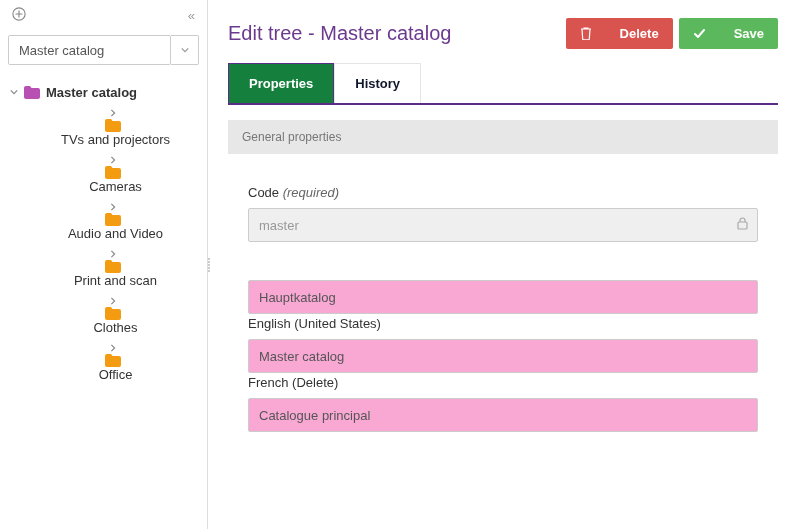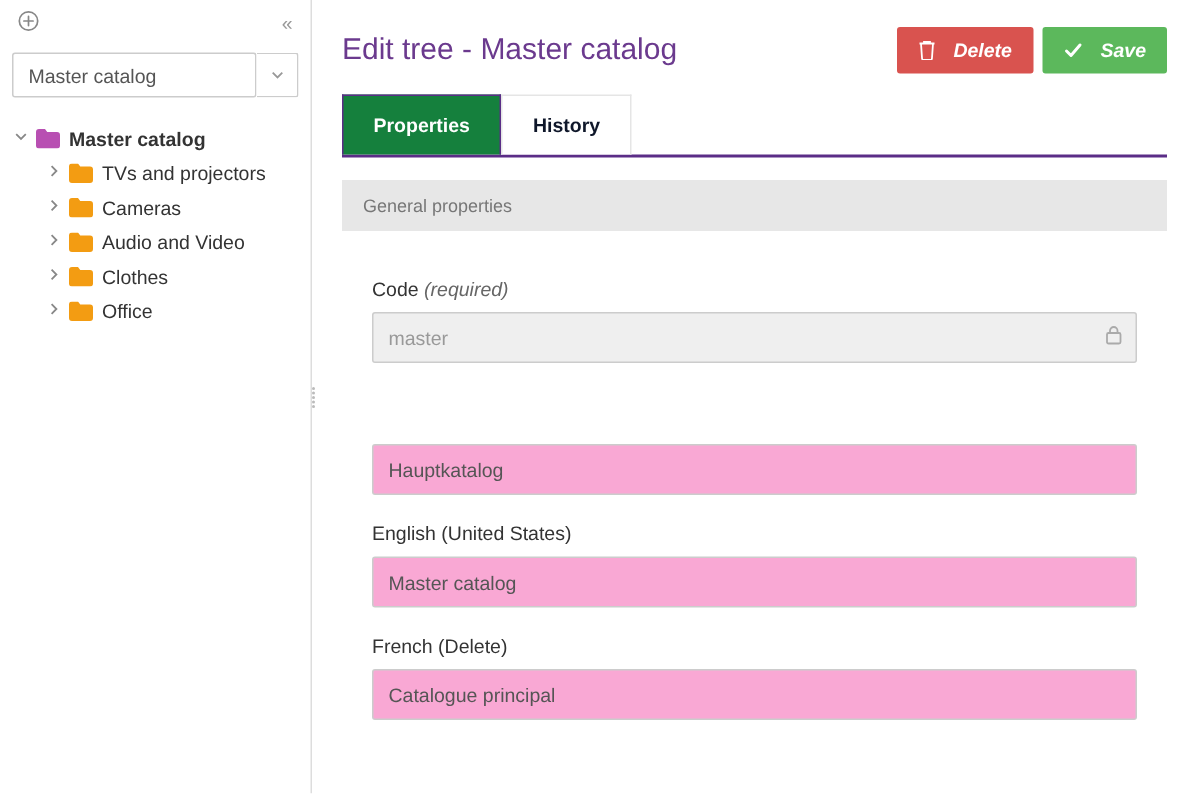--- a/index.html
+++ b/index.html
@@ -28,7 +28,7 @@
 .header { display: flex; align-items: center; padding: 18px 20px 14px 20px; }
 .page-title { font-size: 20px; font-weight: 400; color: #6b3a8e; }
 .header-actions { margin-left: auto; display: flex; gap: 6px; }
-.btn { display: inline-flex; align-items: center; gap: 12px; border: none; border-radius: 2px; padding: 8px 14px; font-size: 13px; font-weight: 600; cursor: pointer; color: #fff; font-style: italic; }
+.btn { display: inline-flex; align-items: center; gap: 28px; border: none; border-radius: 2px; padding: 8px 14px; font-size: 13px; font-weight: 600; cursor: pointer; color: #fff; }
 .btn-delete { background: #d9534f; }
 .btn-save { background: #5cb85c; }
 .btn-icon { display: inline-flex; }

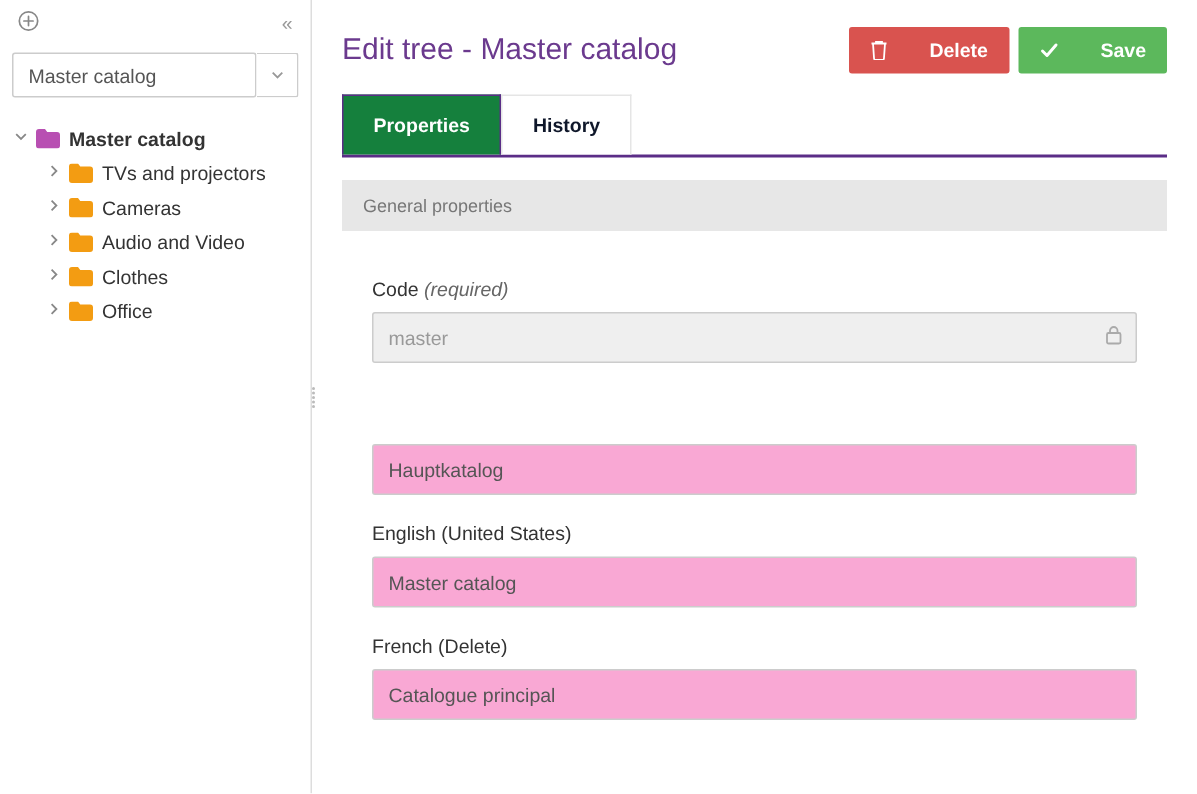--- a/index.html
+++ b/index.html
@@ -20,7 +20,7 @@
 .folder-icon svg { display: block; }
 .tree-label { color: #333; }
 .tree-children { padding-left: 18px; }
-.tree-children .tree-node { padding-left: 14px; }
+.tree-children .tree-node { padding-left: 14px; flex-direction: column; }
 .drag-handle { position: absolute; right: -3px; top: 50%; transform: translateY(-50%); display: flex; flex-direction: column; gap: 1px; }
 .drag-handle span { width: 2px; height: 2px; background: #bbb; border-radius: 50%; }
 

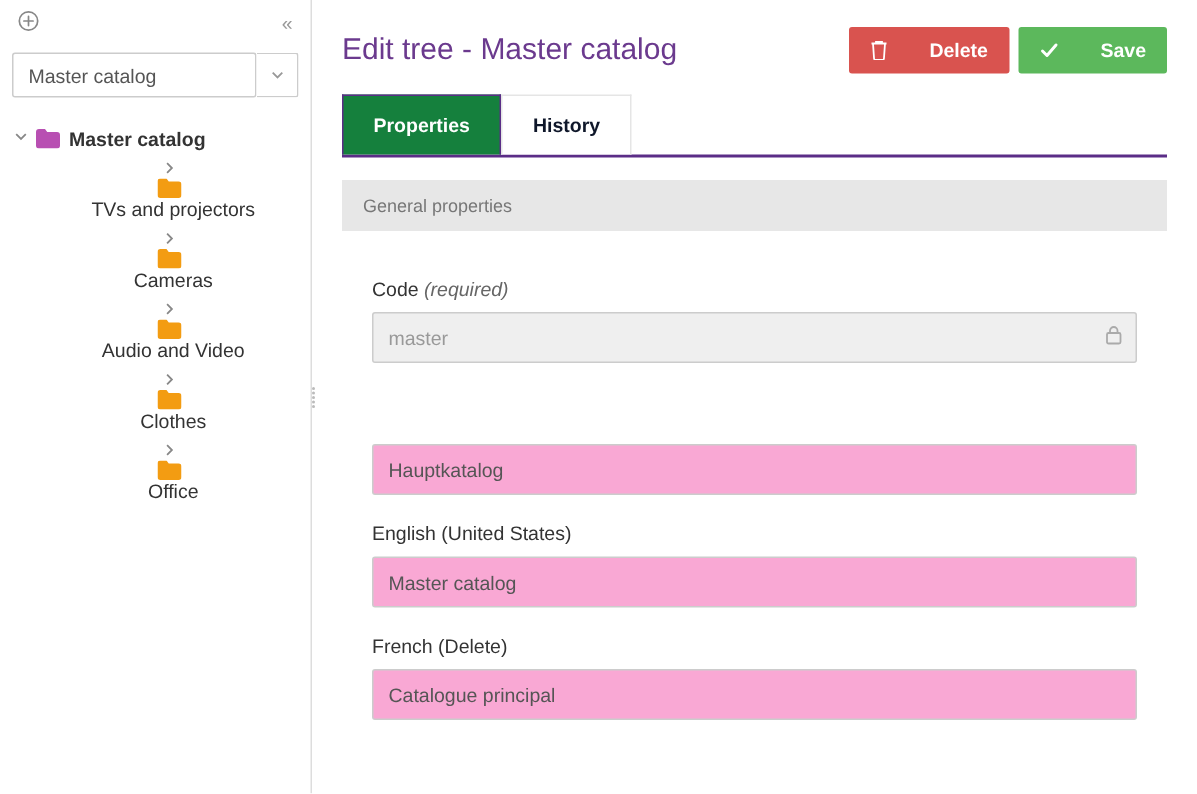--- a/index.html
+++ b/index.html
@@ -41,7 +41,7 @@
 
 .section-head { background: #e7e7e7; color: #777; padding: 10px 14px; margin: 15px 20px; font-size: 12px; }
 .section-body { padding: 16px 20px 20px 20px; margin: 0 20px; }
-.field { margin-bottom: 18px; }
+.field { margin-bottom: 2px; }
 .field-label { color: #333; font-size: 13px; margin-bottom: 8px; display: block; }
 .field-label .req { font-style: italic; color: #666; }
 .input-row { position: relative; }

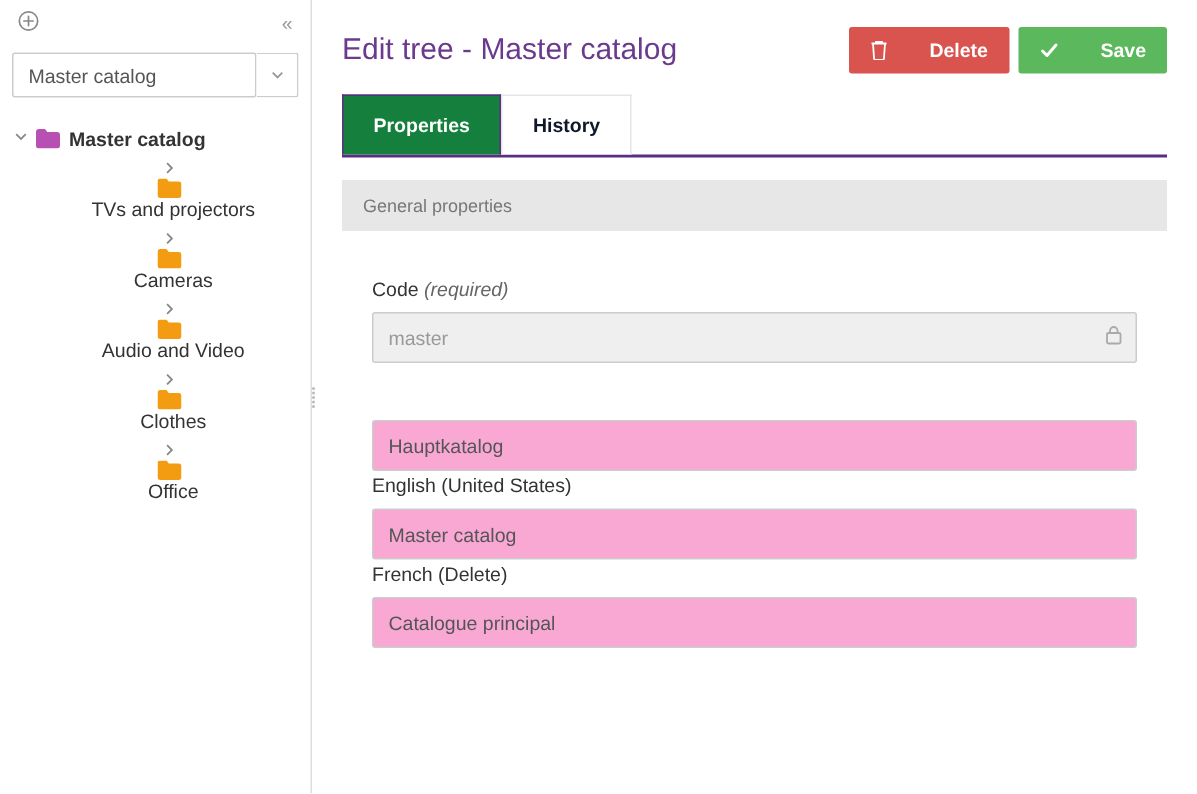--- a/index.html
+++ b/index.html
@@ -133,6 +133,17 @@
                 <path d="M0 2 Q0 0 2 0 L6 0 L7.5 2 L14 2 Q16 2 16 4 L16 11 Q16 13 14 13 L2 13 Q0 13 0 11 Z" fill="#f39c12"></path>
               </svg>
             </span>
+            <span class="tree-label">Print and scan</span>
+          </div>
+          <div class="tree-node">
+            <span class="tree-toggle child"><svg width="8" height="8" viewBox="0 0 10 10">
+                <path d="M3 1 L7 5 L3 9" fill="none" stroke="#888" stroke-width="1.5"></path>
+              </svg></span>
+            <span class="folder-icon">
+              <svg width="16" height="13" viewBox="0 0 16 13">
+                <path d="M0 2 Q0 0 2 0 L6 0 L7.5 2 L14 2 Q16 2 16 4 L16 11 Q16 13 14 13 L2 13 Q0 13 0 11 Z" fill="#f39c12"></path>
+              </svg>
+            </span>
             <span class="tree-label">Clothes</span>
           </div>
           <div class="tree-node">

